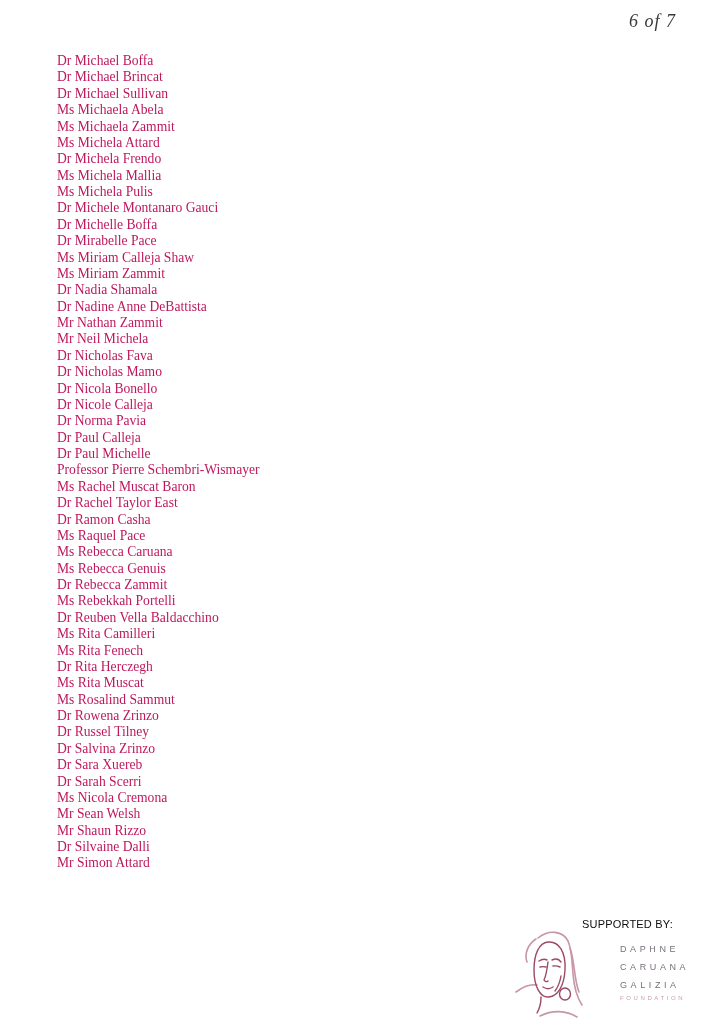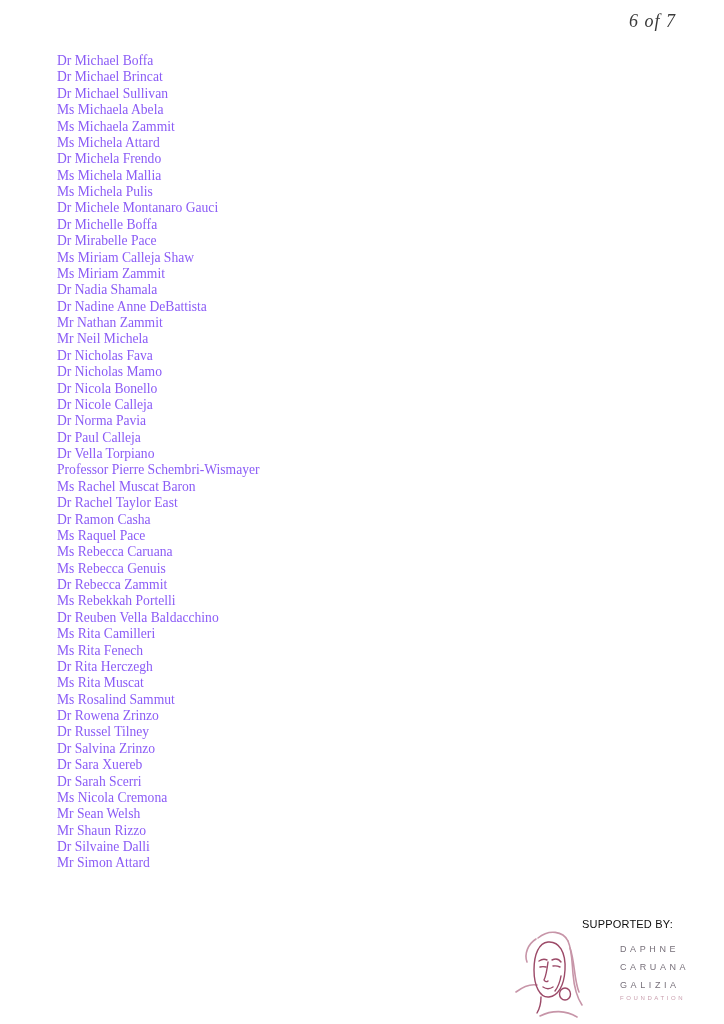--- a/index.html
+++ b/index.html
@@ -25,7 +25,7 @@
     left: 57px; top: 53px;
     font-size: 13.6px;
     line-height: 16.38px;
-    color: #8b5cf6;
+    color: #be185d;
   }
   .name-line { white-space: nowrap; }
   .supported-by {

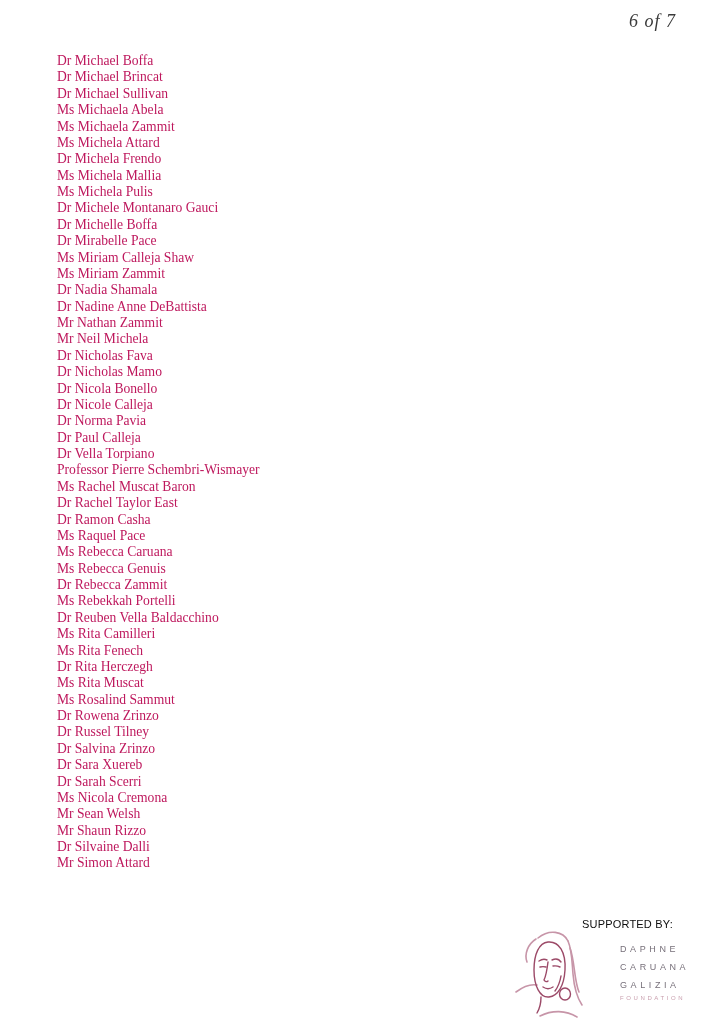--- a/index.html
+++ b/index.html
@@ -92,7 +92,7 @@
     <div class="name-line">Dr Nicole Calleja</div>
     <div class="name-line">Dr Norma Pavia</div>
     <div class="name-line">Dr Paul Calleja</div>
-    <div class="name-line">Dr Vella Torpiano</div>
+    <div class="name-line">Dr Paul Michelle</div>
     <div class="name-line">Professor Pierre Schembri-Wismayer</div>
     <div class="name-line">Ms Rachel Muscat Baron</div>
     <div class="name-line">Dr Rachel Taylor East</div>

